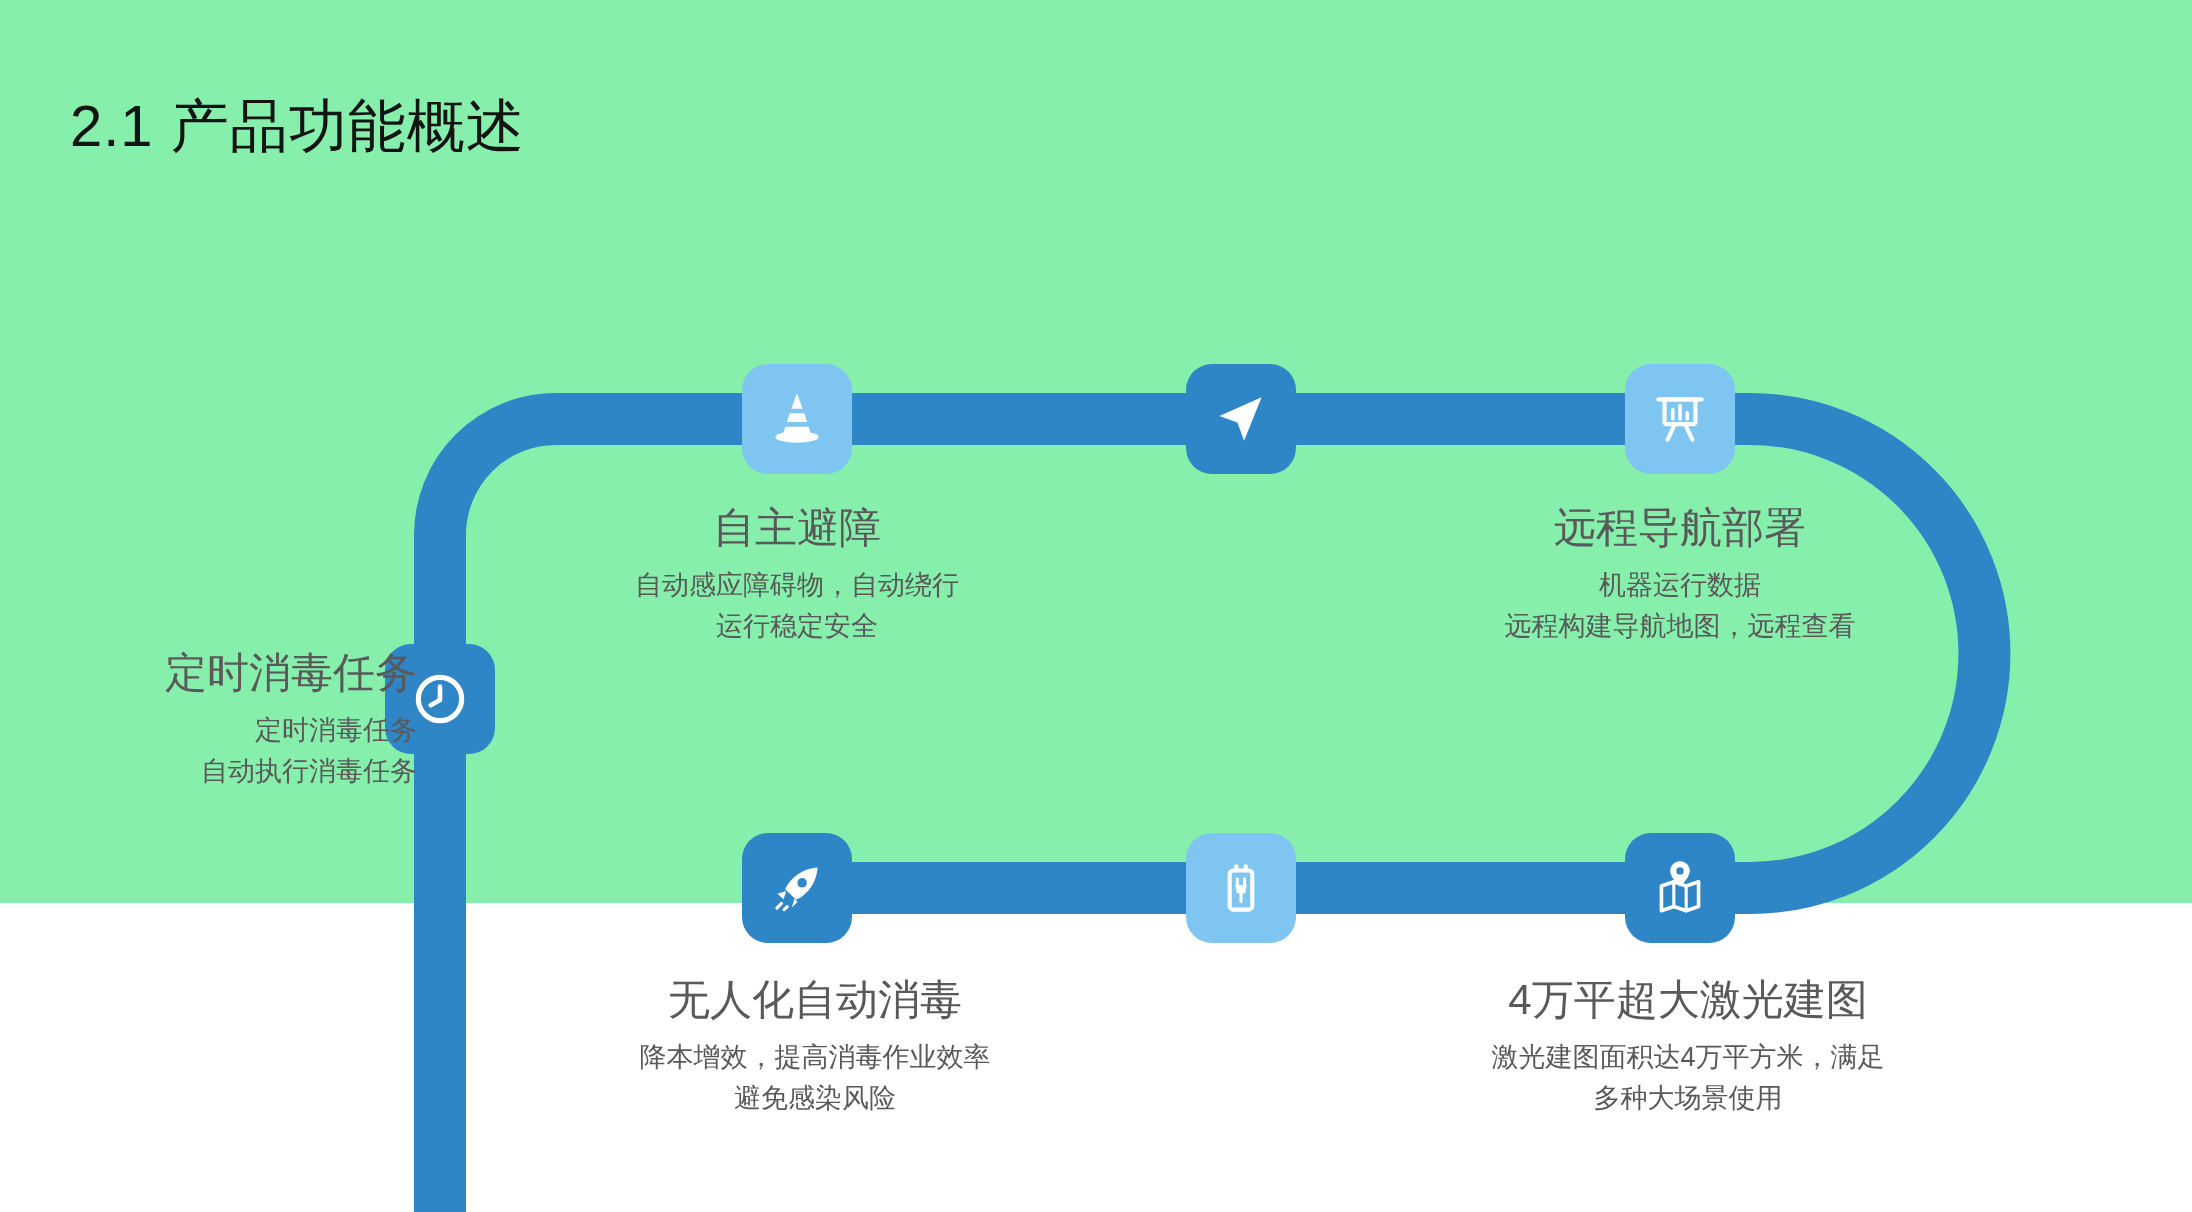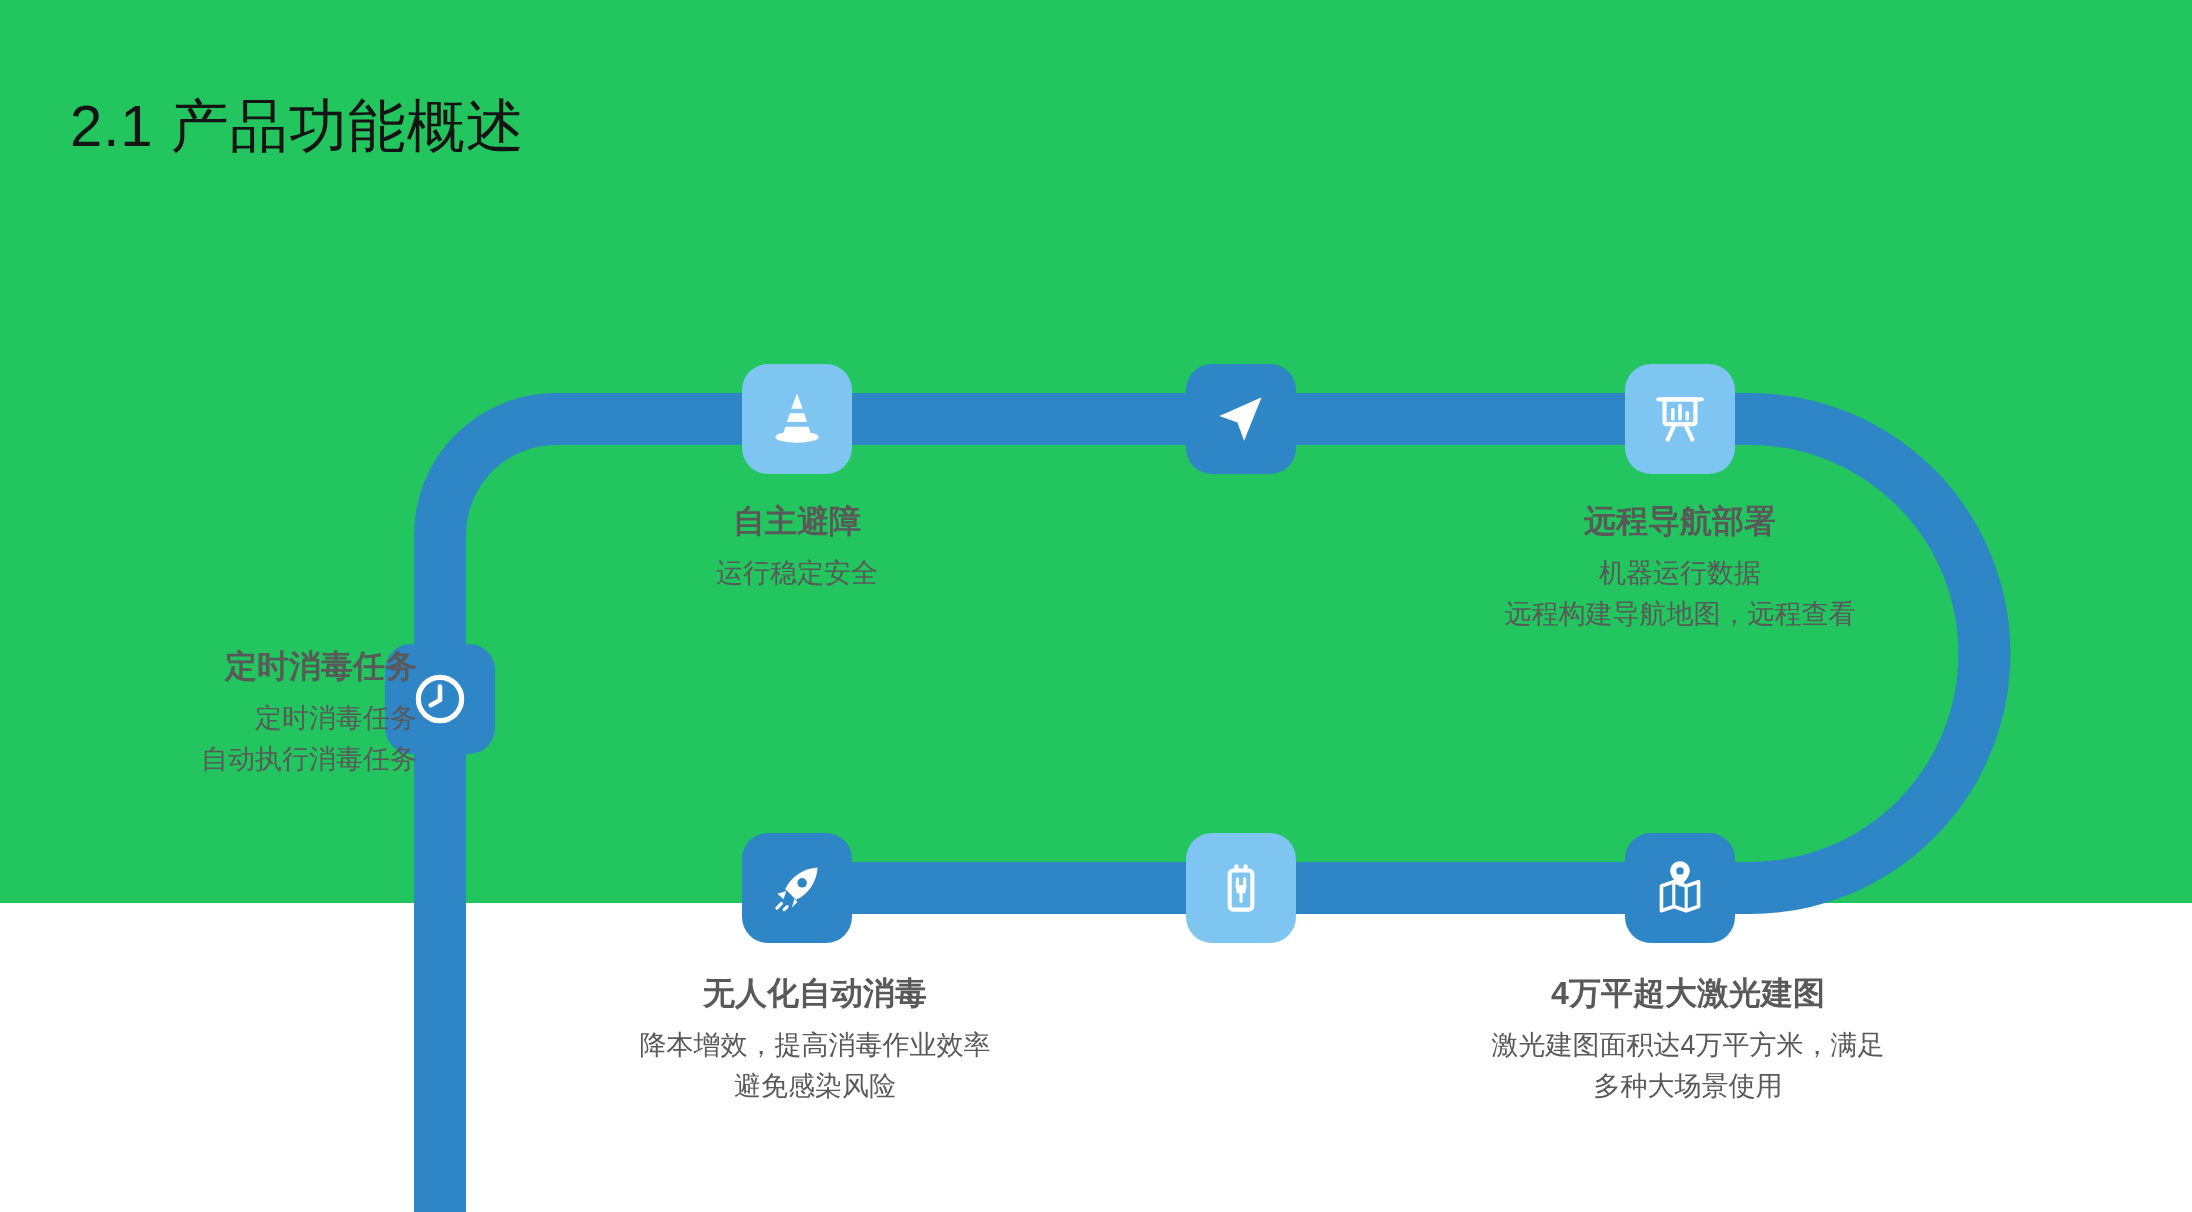--- a/index.html
+++ b/index.html
@@ -8,7 +8,7 @@
     font-family:"Liberation Sans","DejaVu Sans",sans-serif;
     overflow:hidden;
   }
-  .slide{position:relative;width:2192px;height:903px;background:#22c55e;}
+  .slide{position:relative;width:2192px;height:903px;background:#86efac;}
 
   .slide-title{
     position:absolute;left:70px;top:88px;margin:0;

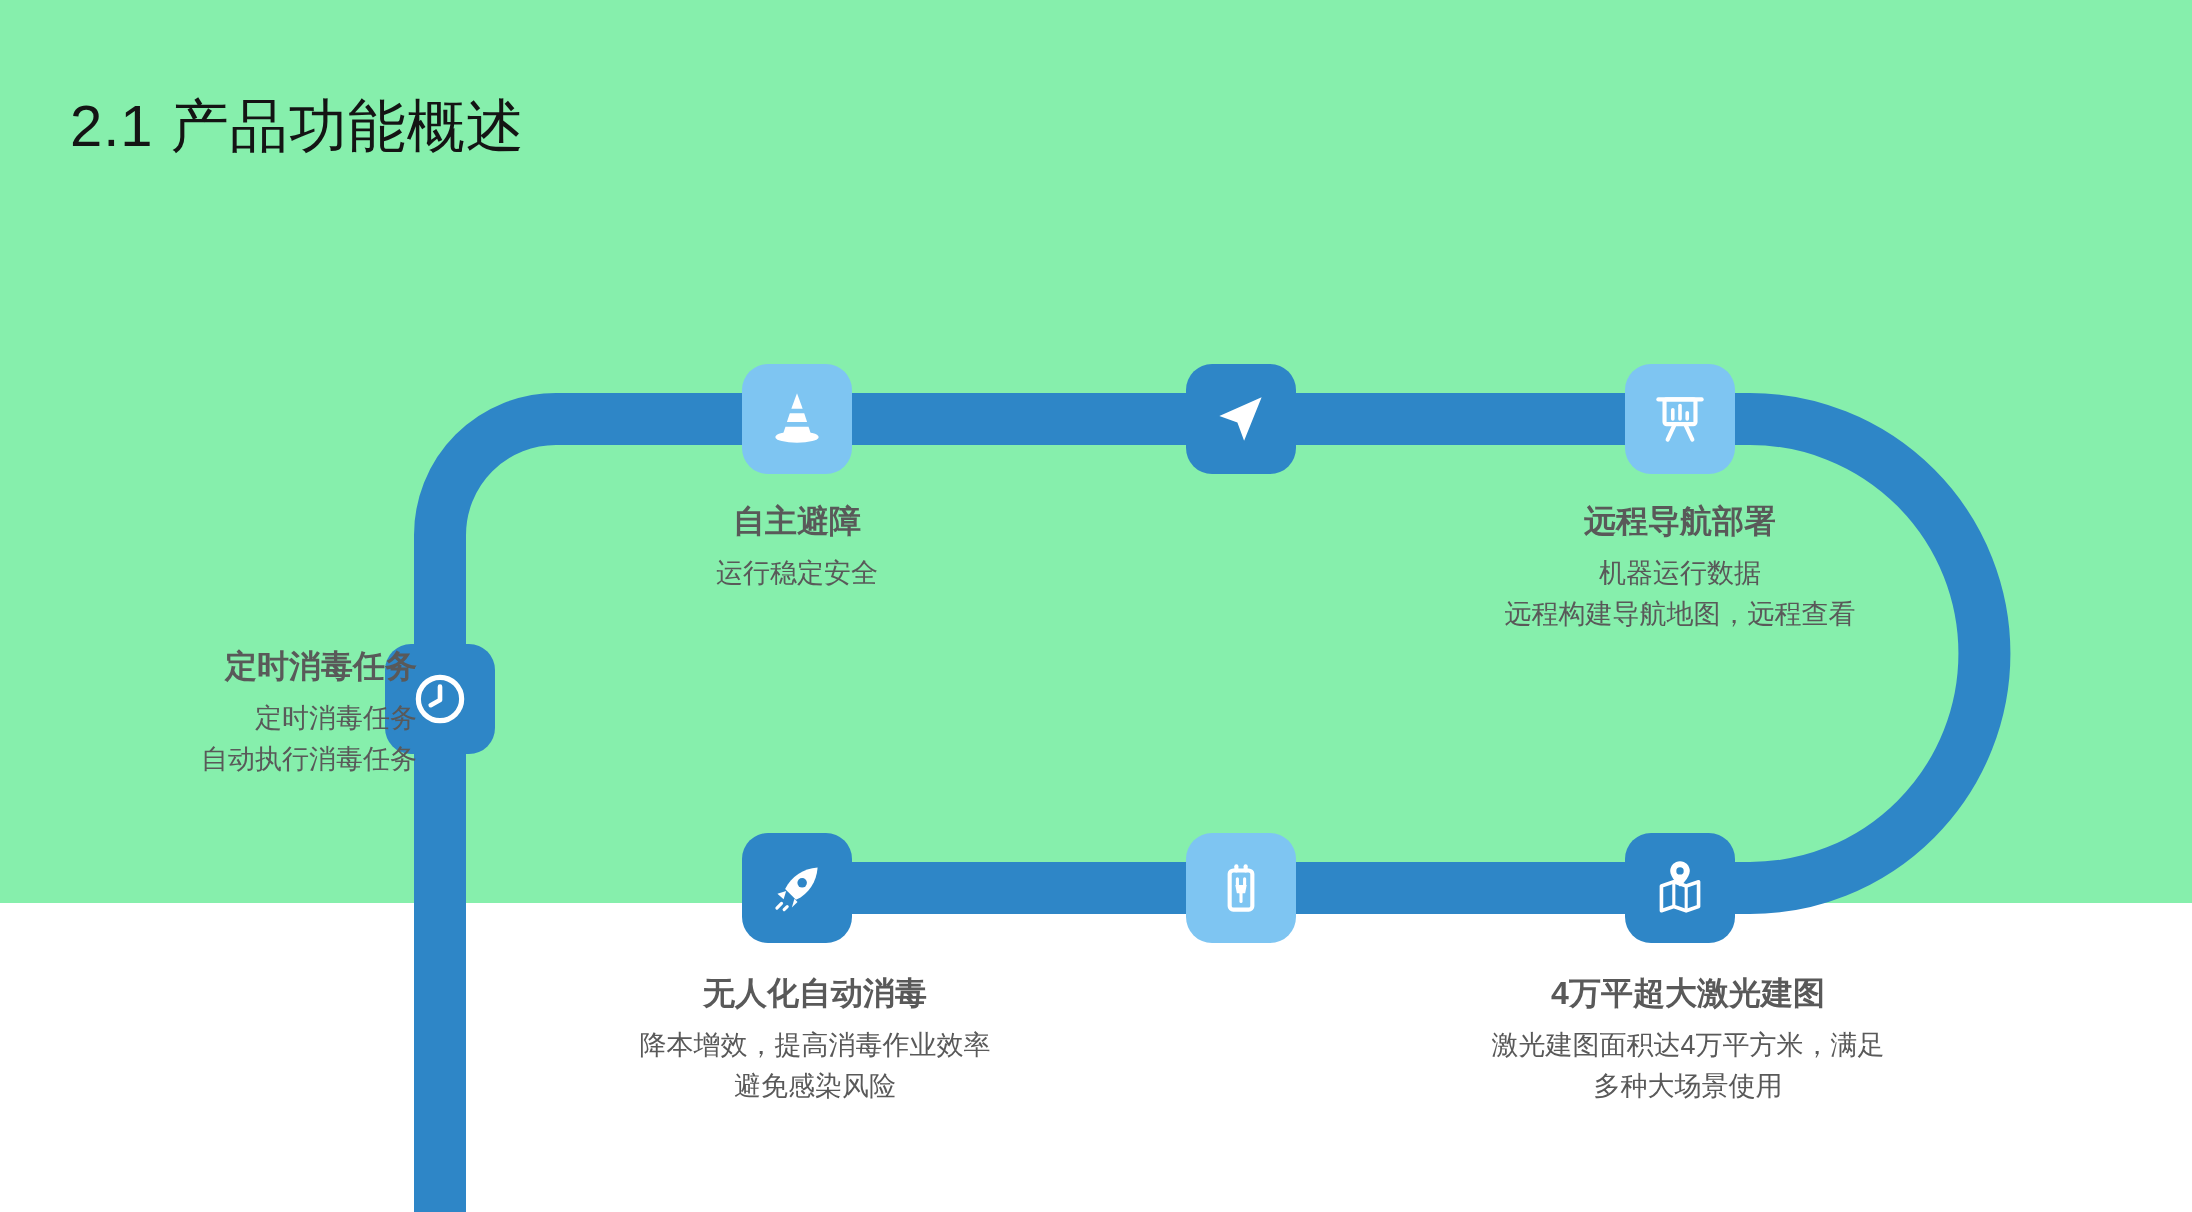--- a/index.html
+++ b/index.html
@@ -36,7 +36,7 @@
 
   .feature{position:absolute;text-align:center;z-index:3;}
   .feature h3{
-    margin:0 0 9px 0;font-size:32px;font-weight:700;
+    margin:0 0 9px 0;font-size:42px;font-weight:400;
     color:var(--feature-title,#595959);
   }
   .feature p{

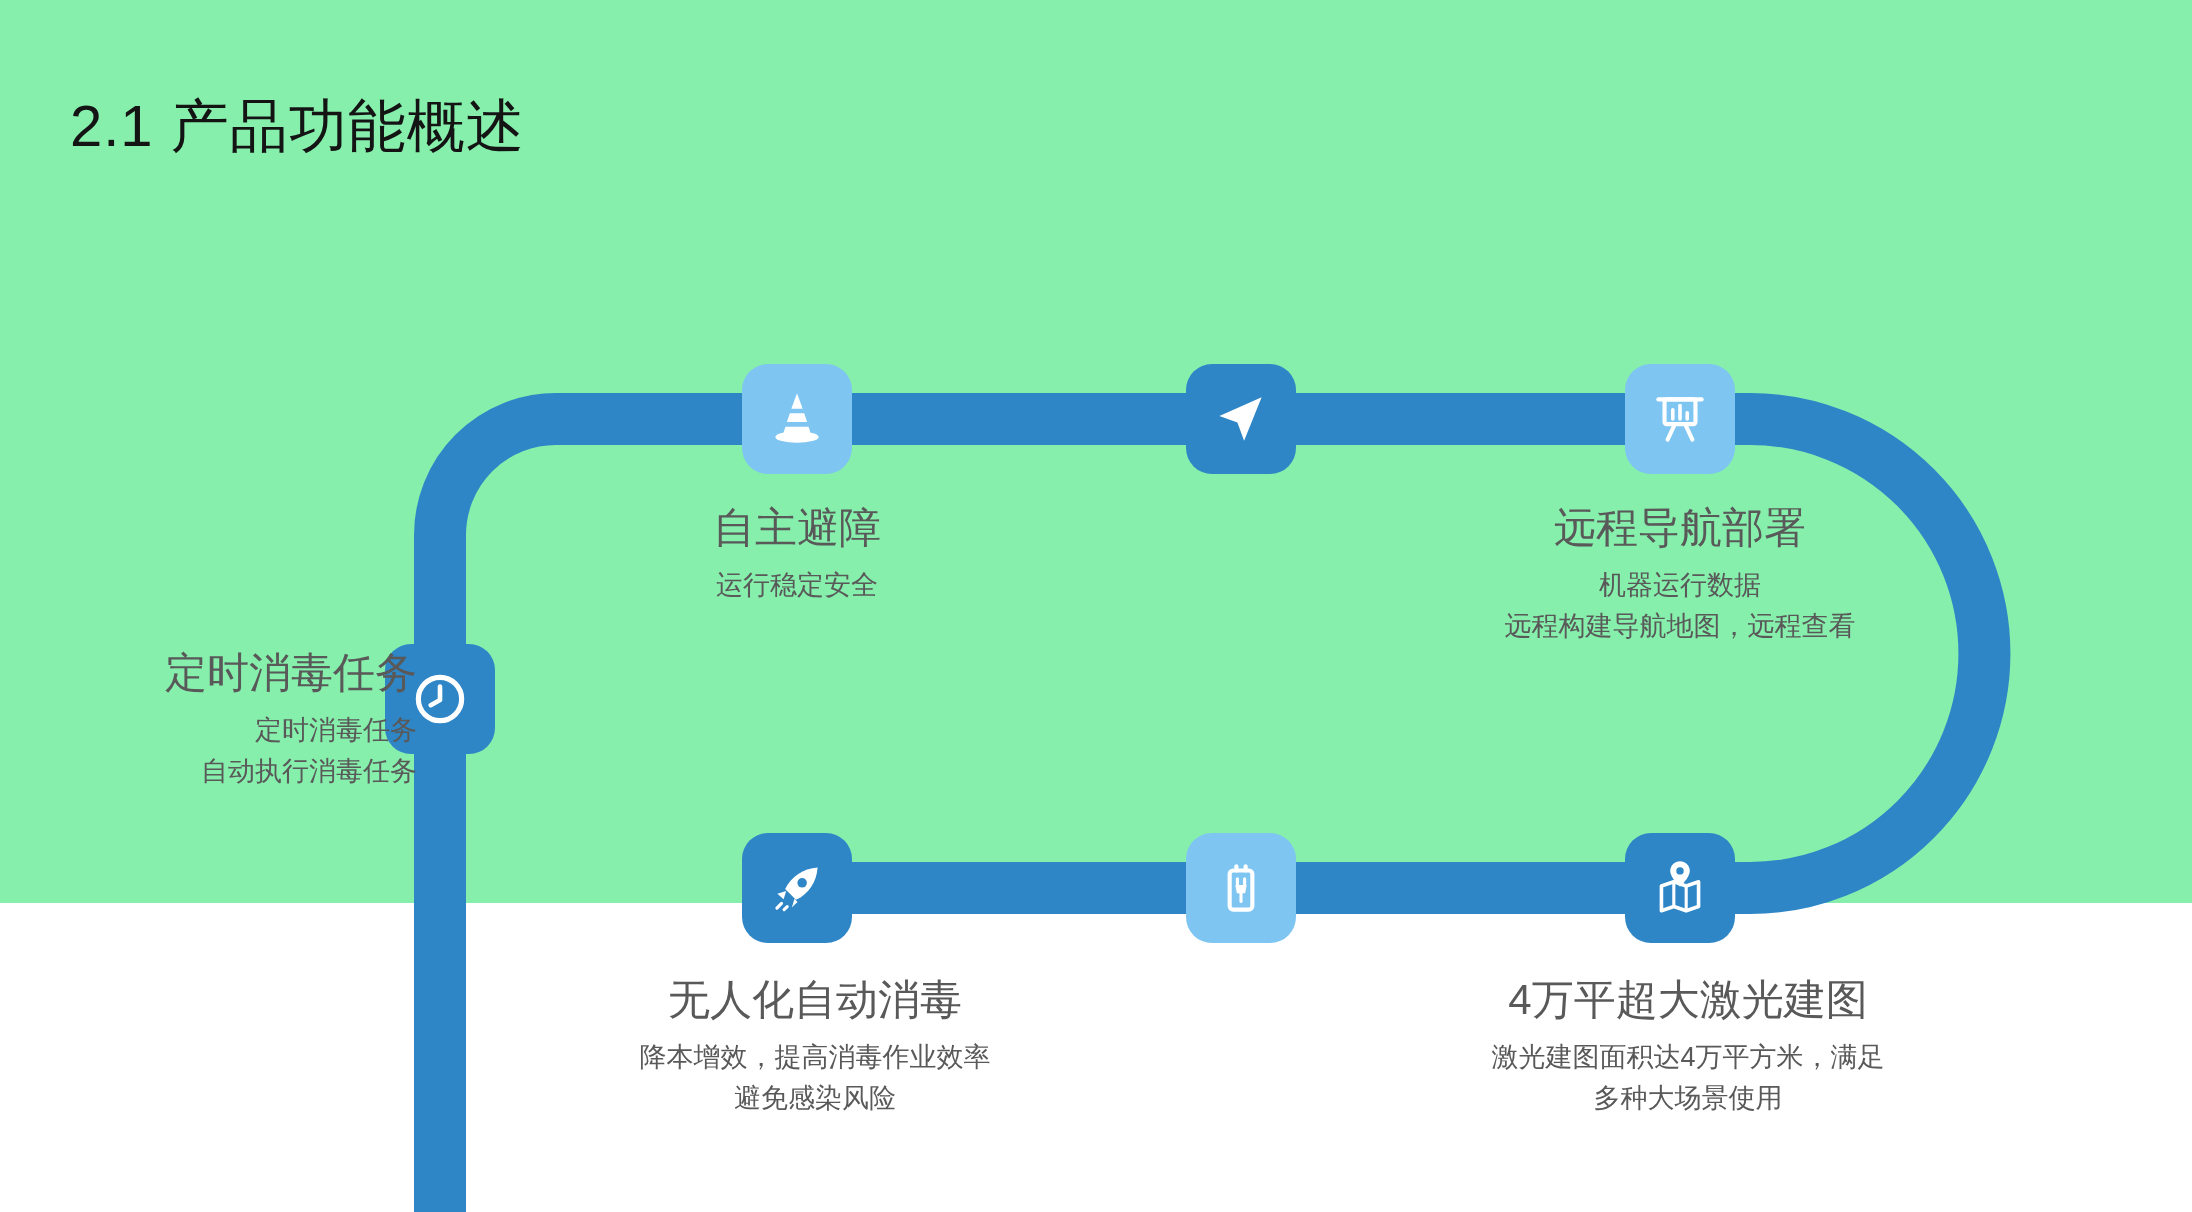--- a/index.html
+++ b/index.html
@@ -141,6 +141,7 @@
 
   <div class="feature ft-avoid">
     <h3>自主避障</h3>
+    <p>自动感应障碍物，自动绕行</p>
     <p>运行稳定安全</p>
   </div>
 

